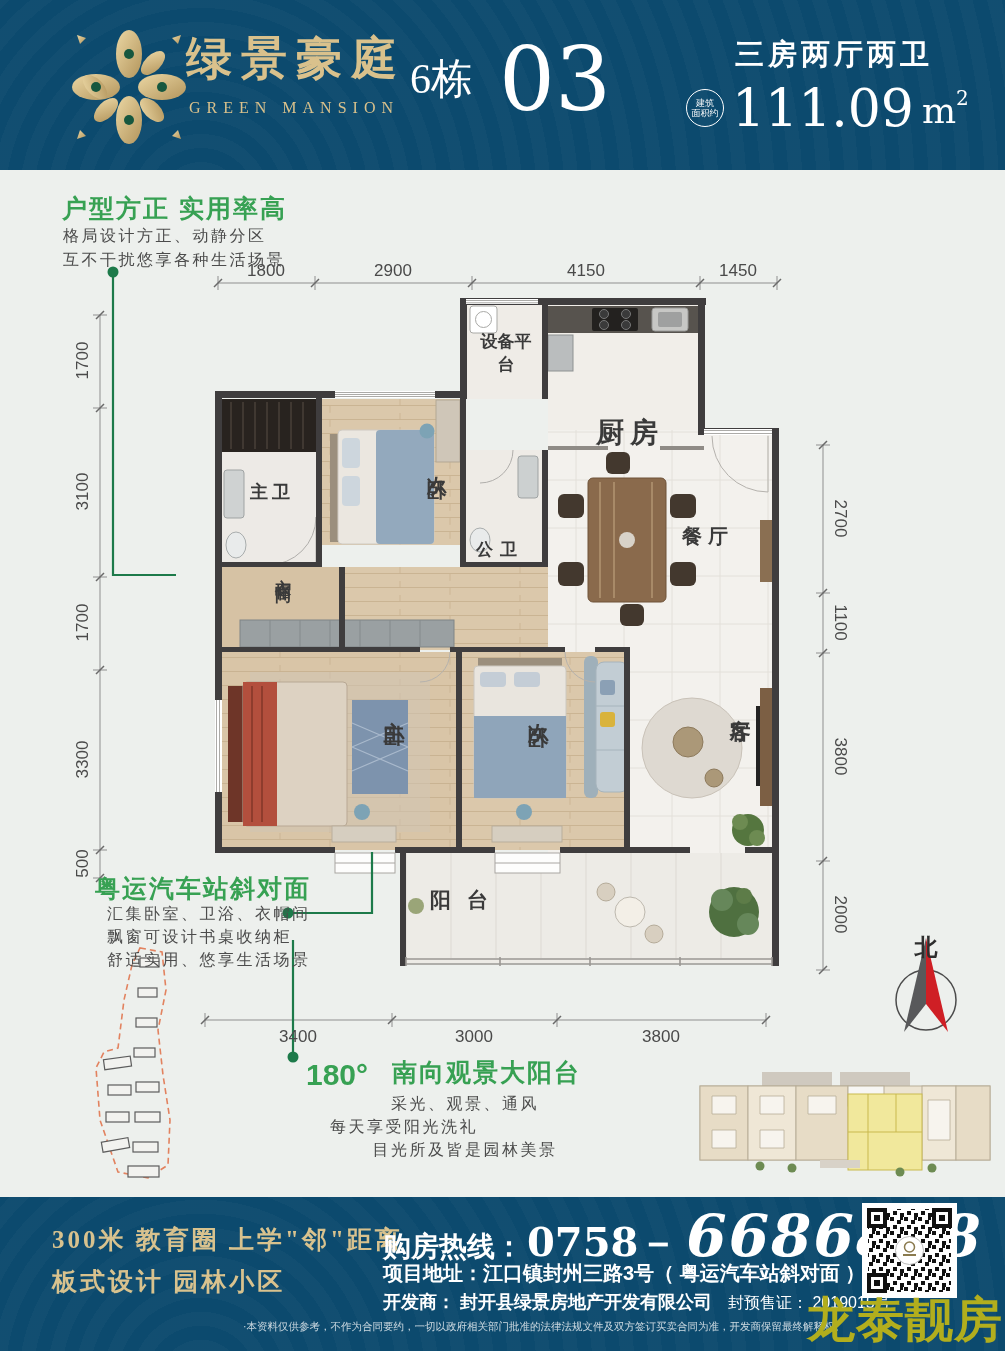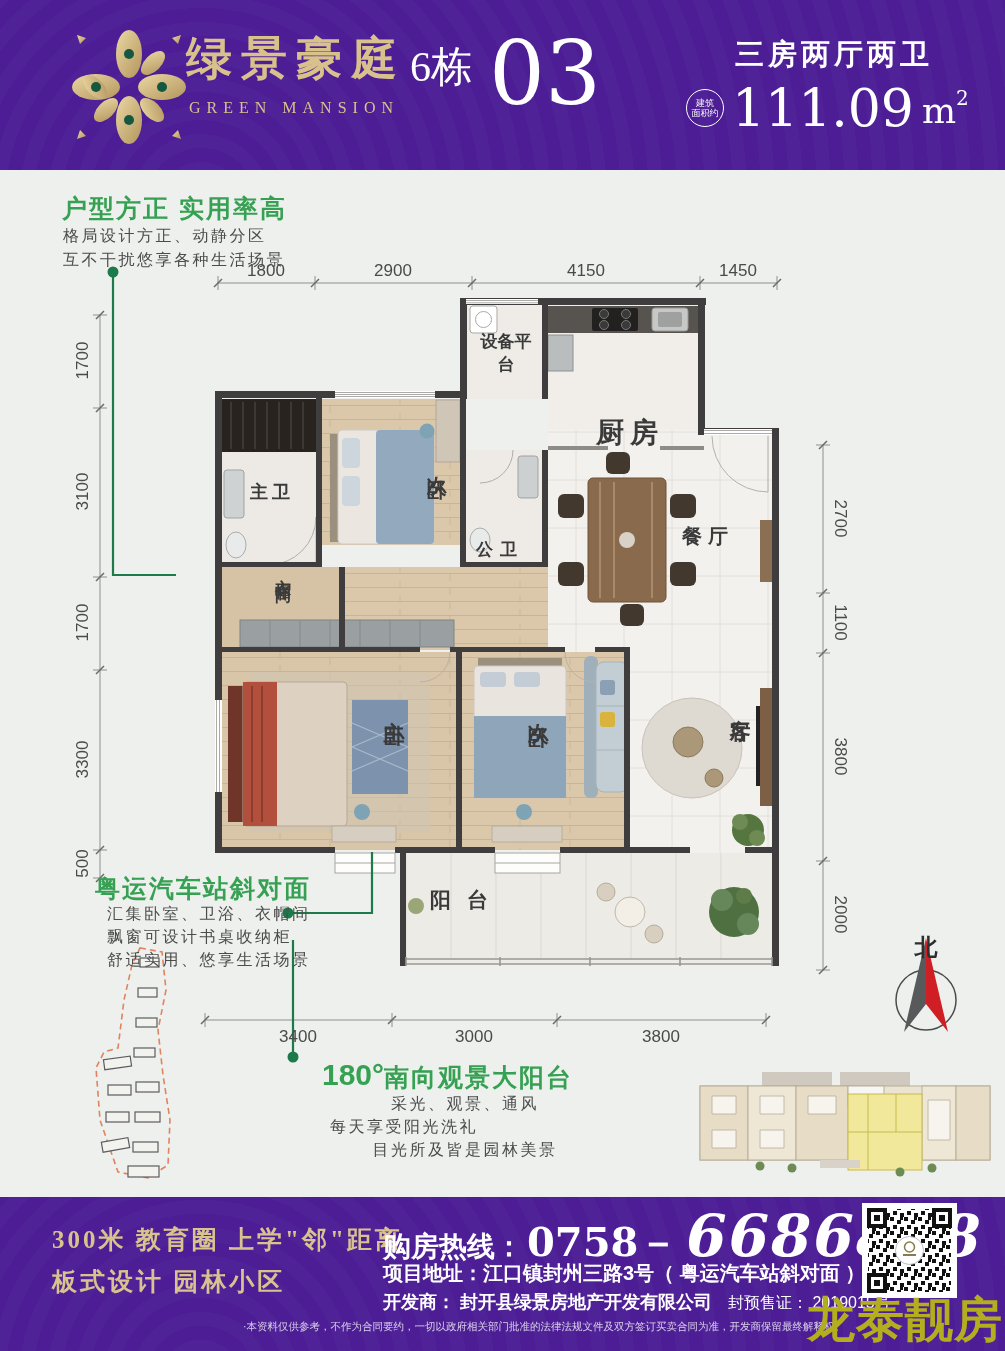--- a/index.html
+++ b/index.html
@@ -6,7 +6,7 @@
   #page{position:relative;width:1005px;height:1351px;background:#edf0ed;overflow:hidden;
         font-family:"Liberation Sans",sans-serif;}
   
-  .band{position:absolute;left:0;width:1005px;background:#4c1d95;}
+  .band{position:absolute;left:0;width:1005px;background:#0c4a6e;}
   #header{top:0;height:170px;}
   #footer{top:1197px;height:154px;}
   .band:after{content:"";position:absolute;inset:0;

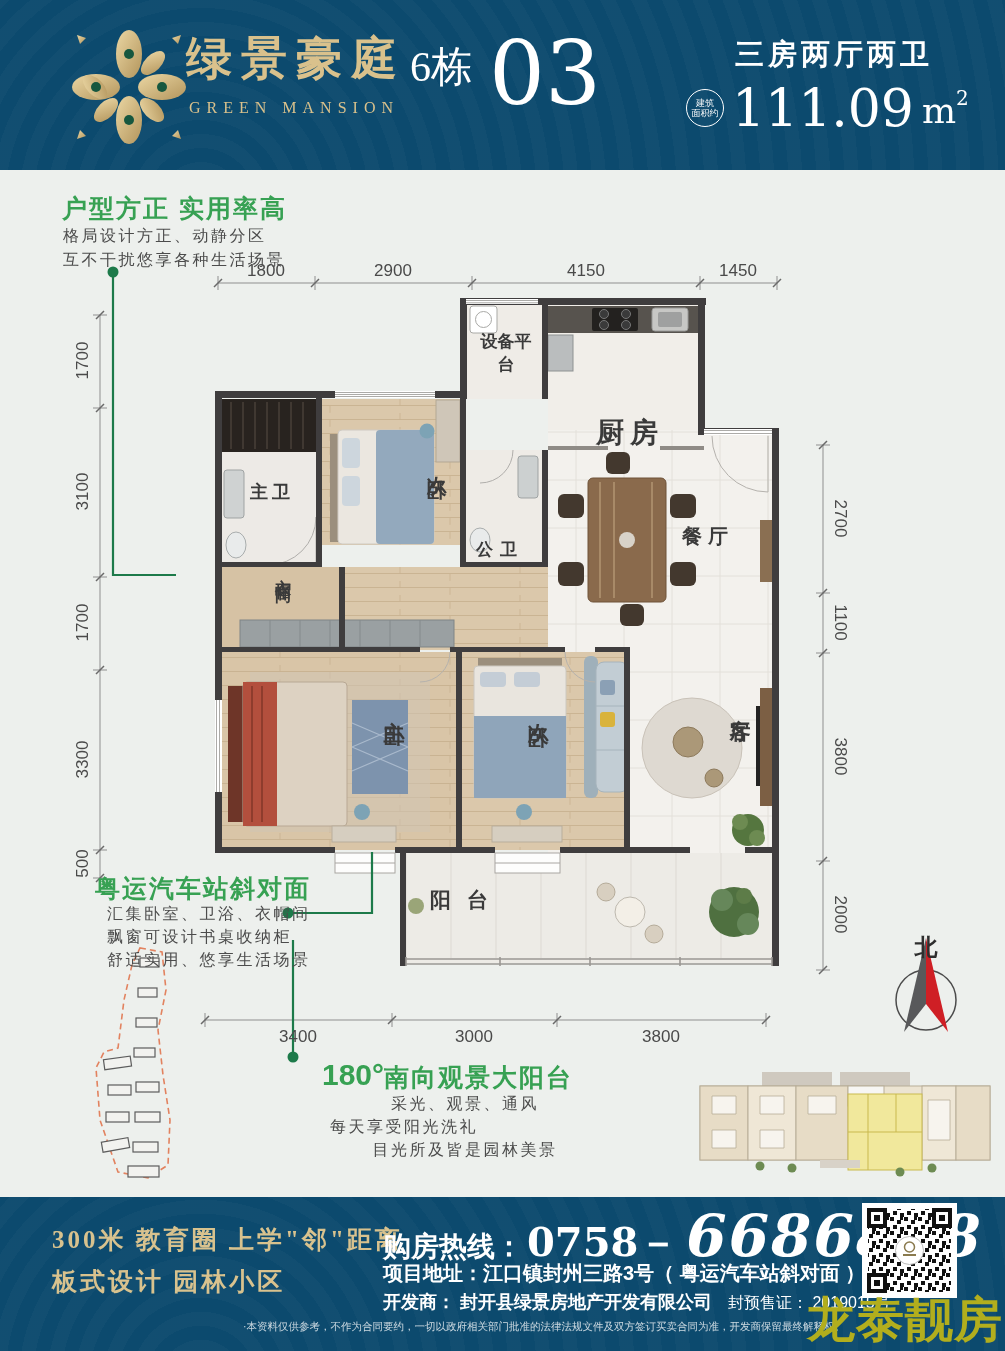--- a/index.html
+++ b/index.html
@@ -14,7 +14,7 @@
   .gold{color:#D9C18C;}
   #brand-cn{position:absolute;left:186px;top:36px;font:bold 46px/1 "Liberation Serif",serif;letter-spacing:9px;z-index:5;}
   #brand-en{position:absolute;left:189px;top:100px;font:16px/1 "Liberation Serif",serif;letter-spacing:6px;z-index:5;}
-  #unit-row{position:absolute;left:410px;top:28px;display:flex;align-items:flex-start;gap:16px;color:#fff;z-index:5;height:104px;}
+  #unit-row{position:absolute;left:410px;top:28px;display:flex;align-items:center;gap:26px;color:#fff;z-index:5;height:104px;}
   #unit-building{font:42px/1.9 "Liberation Serif",serif;}
   #unit-number{font:88px/1.05 "DejaVu Serif",serif;}
   #spec{position:absolute;left:714px;top:40px;width:240px;text-align:center;color:#fff;

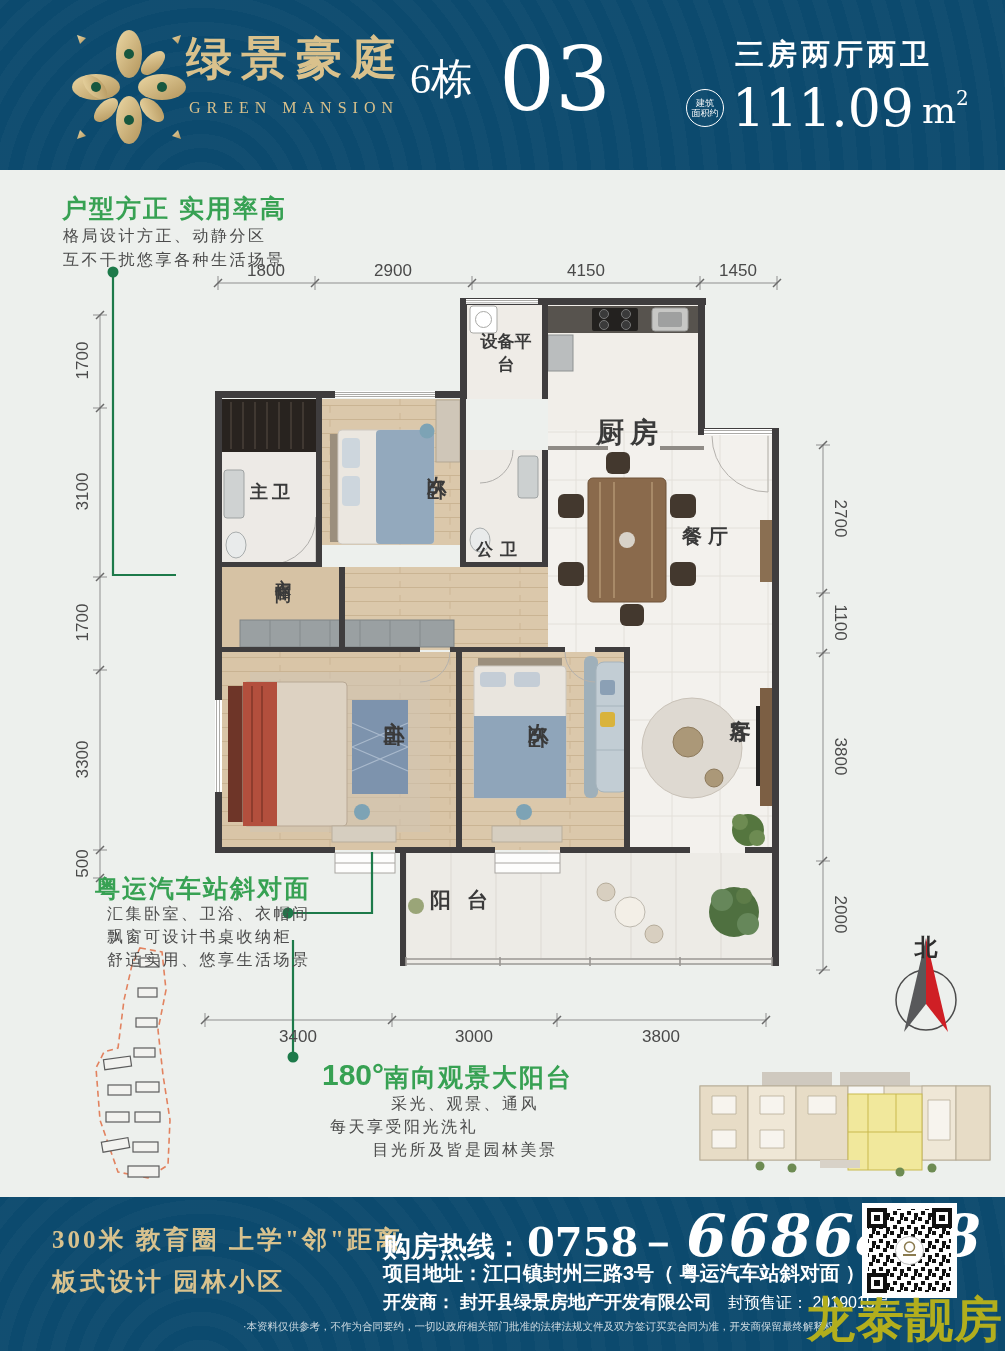--- a/index.html
+++ b/index.html
@@ -372,7 +372,7 @@
   <div class="feat-line" style="left:107px;top:929px;">飘窗可设计书桌收纳柜</div>
   <div class="feat-line" style="left:107px;top:952px;">舒适实用、悠享生活场景</div>
 
-  <div style="position:absolute;left:322px;top:1060px;display:flex;align-items:flex-end;gap:0;z-index:4;">
+  <div style="position:absolute;left:306px;top:1060px;display:flex;align-items:flex-start;gap:24px;z-index:4;">
     <span style="color:#37A153;font:bold 30px/1 'Liberation Sans',sans-serif;">180°</span>
     <span class="feat-title" style="position:static;">南向观景大阳台</span>
   </div>

